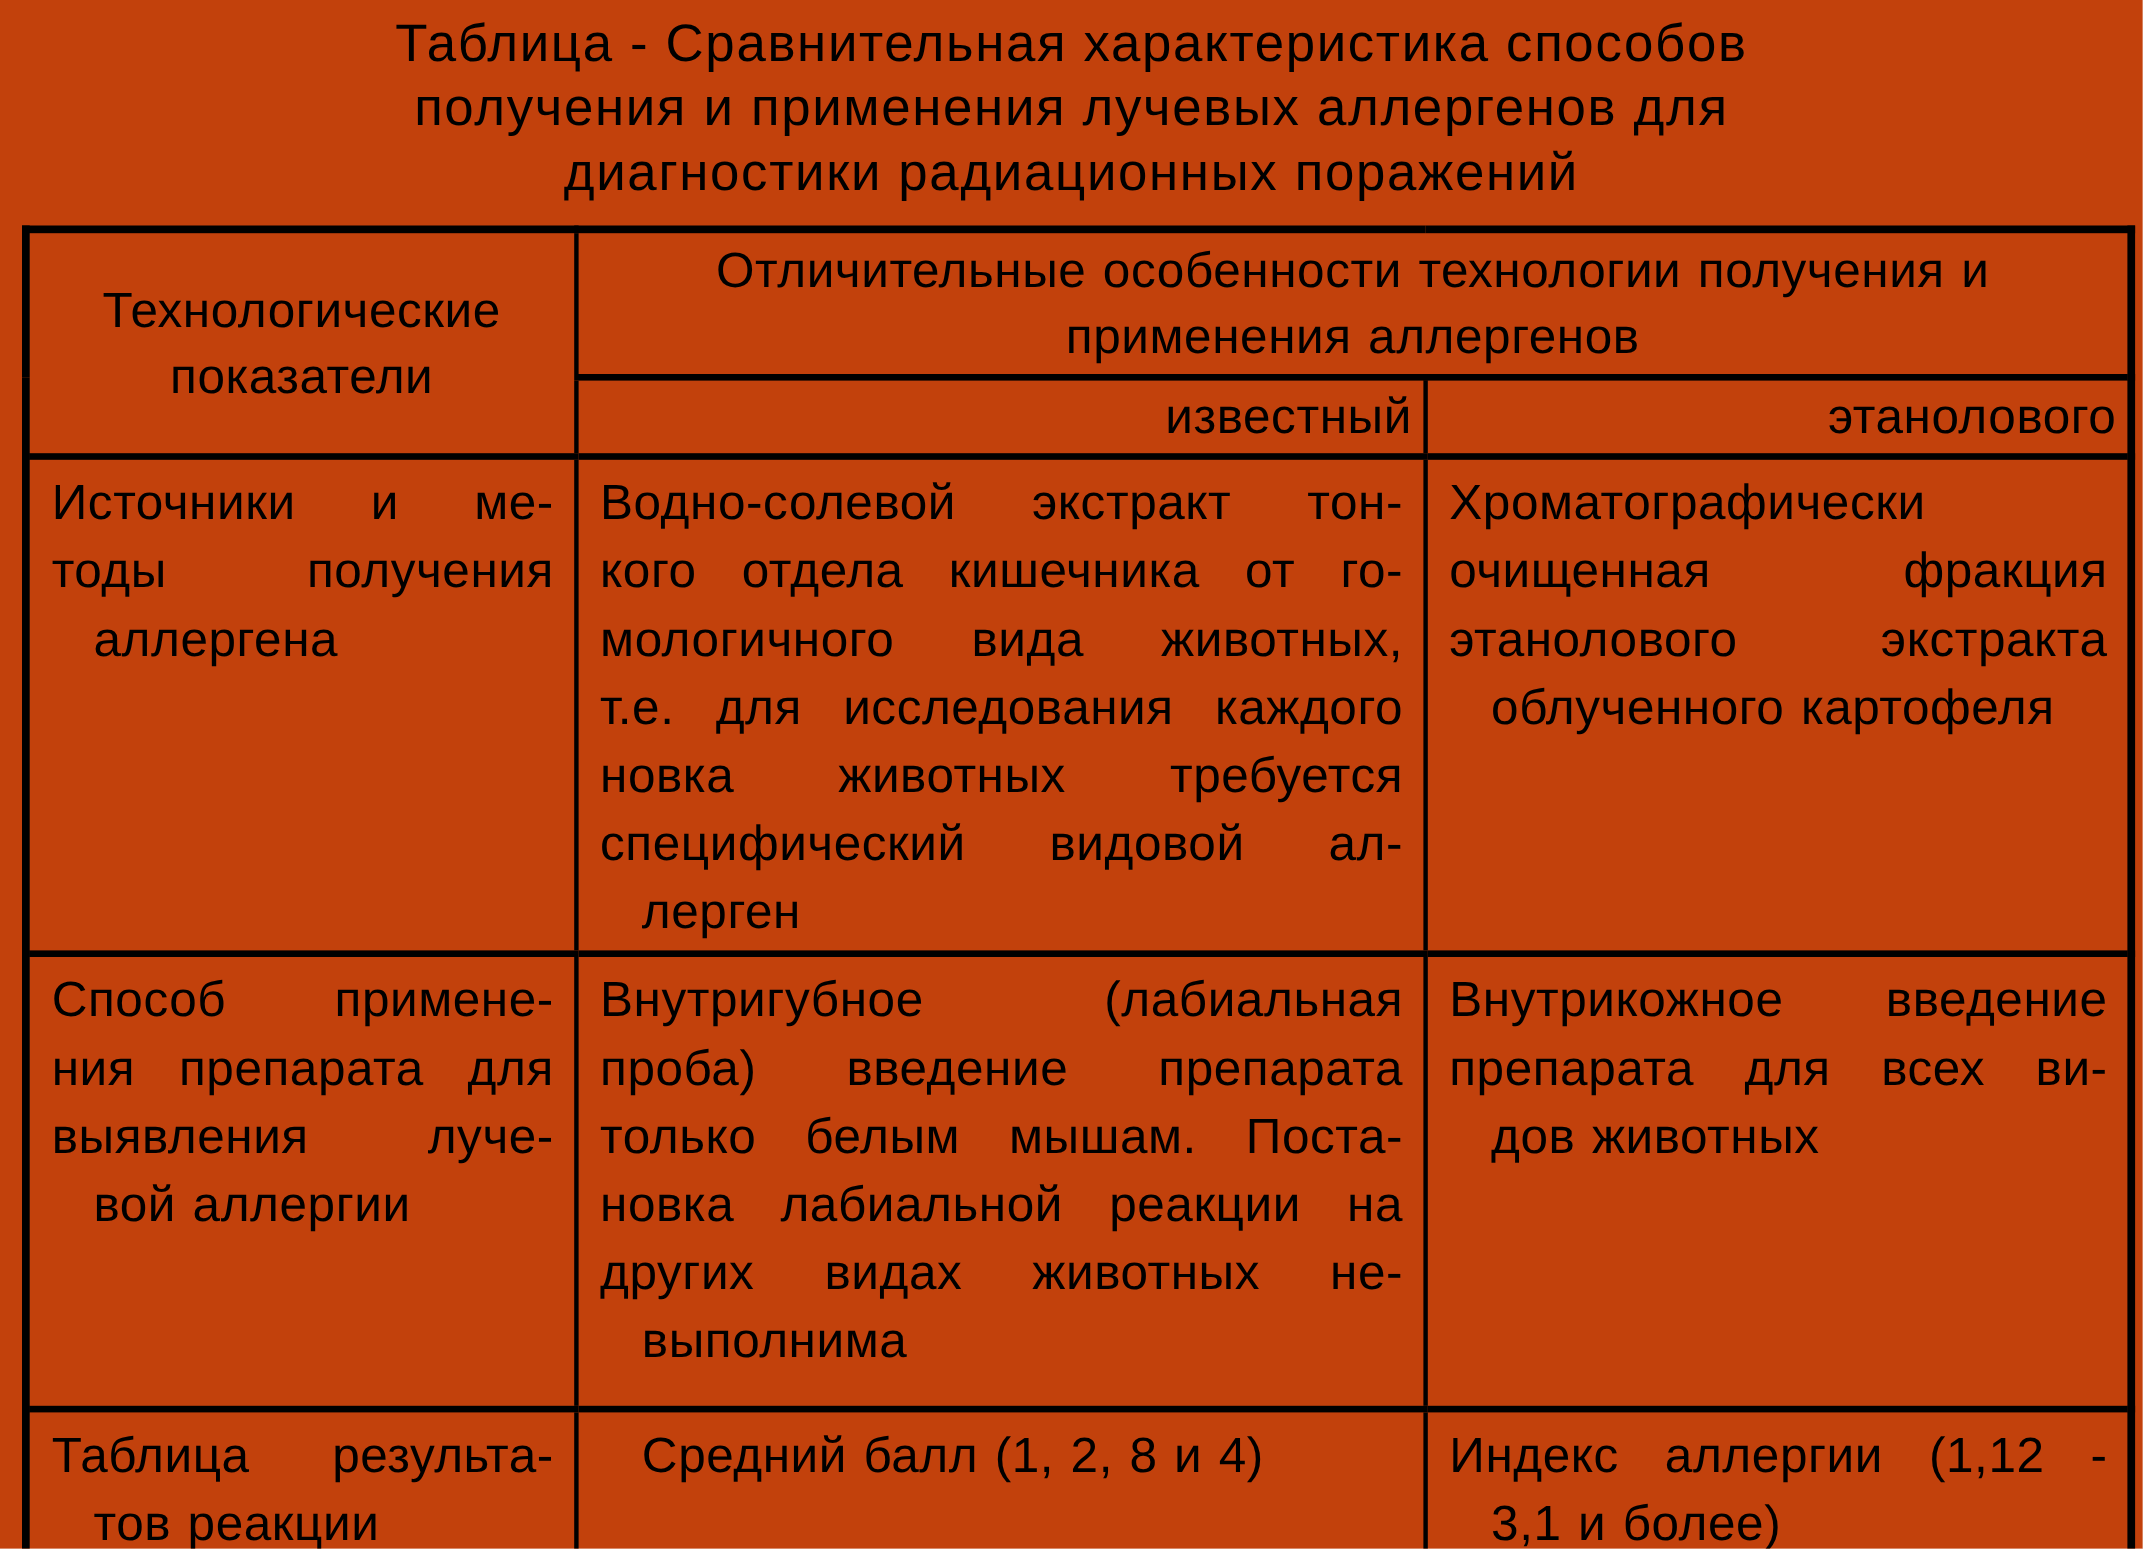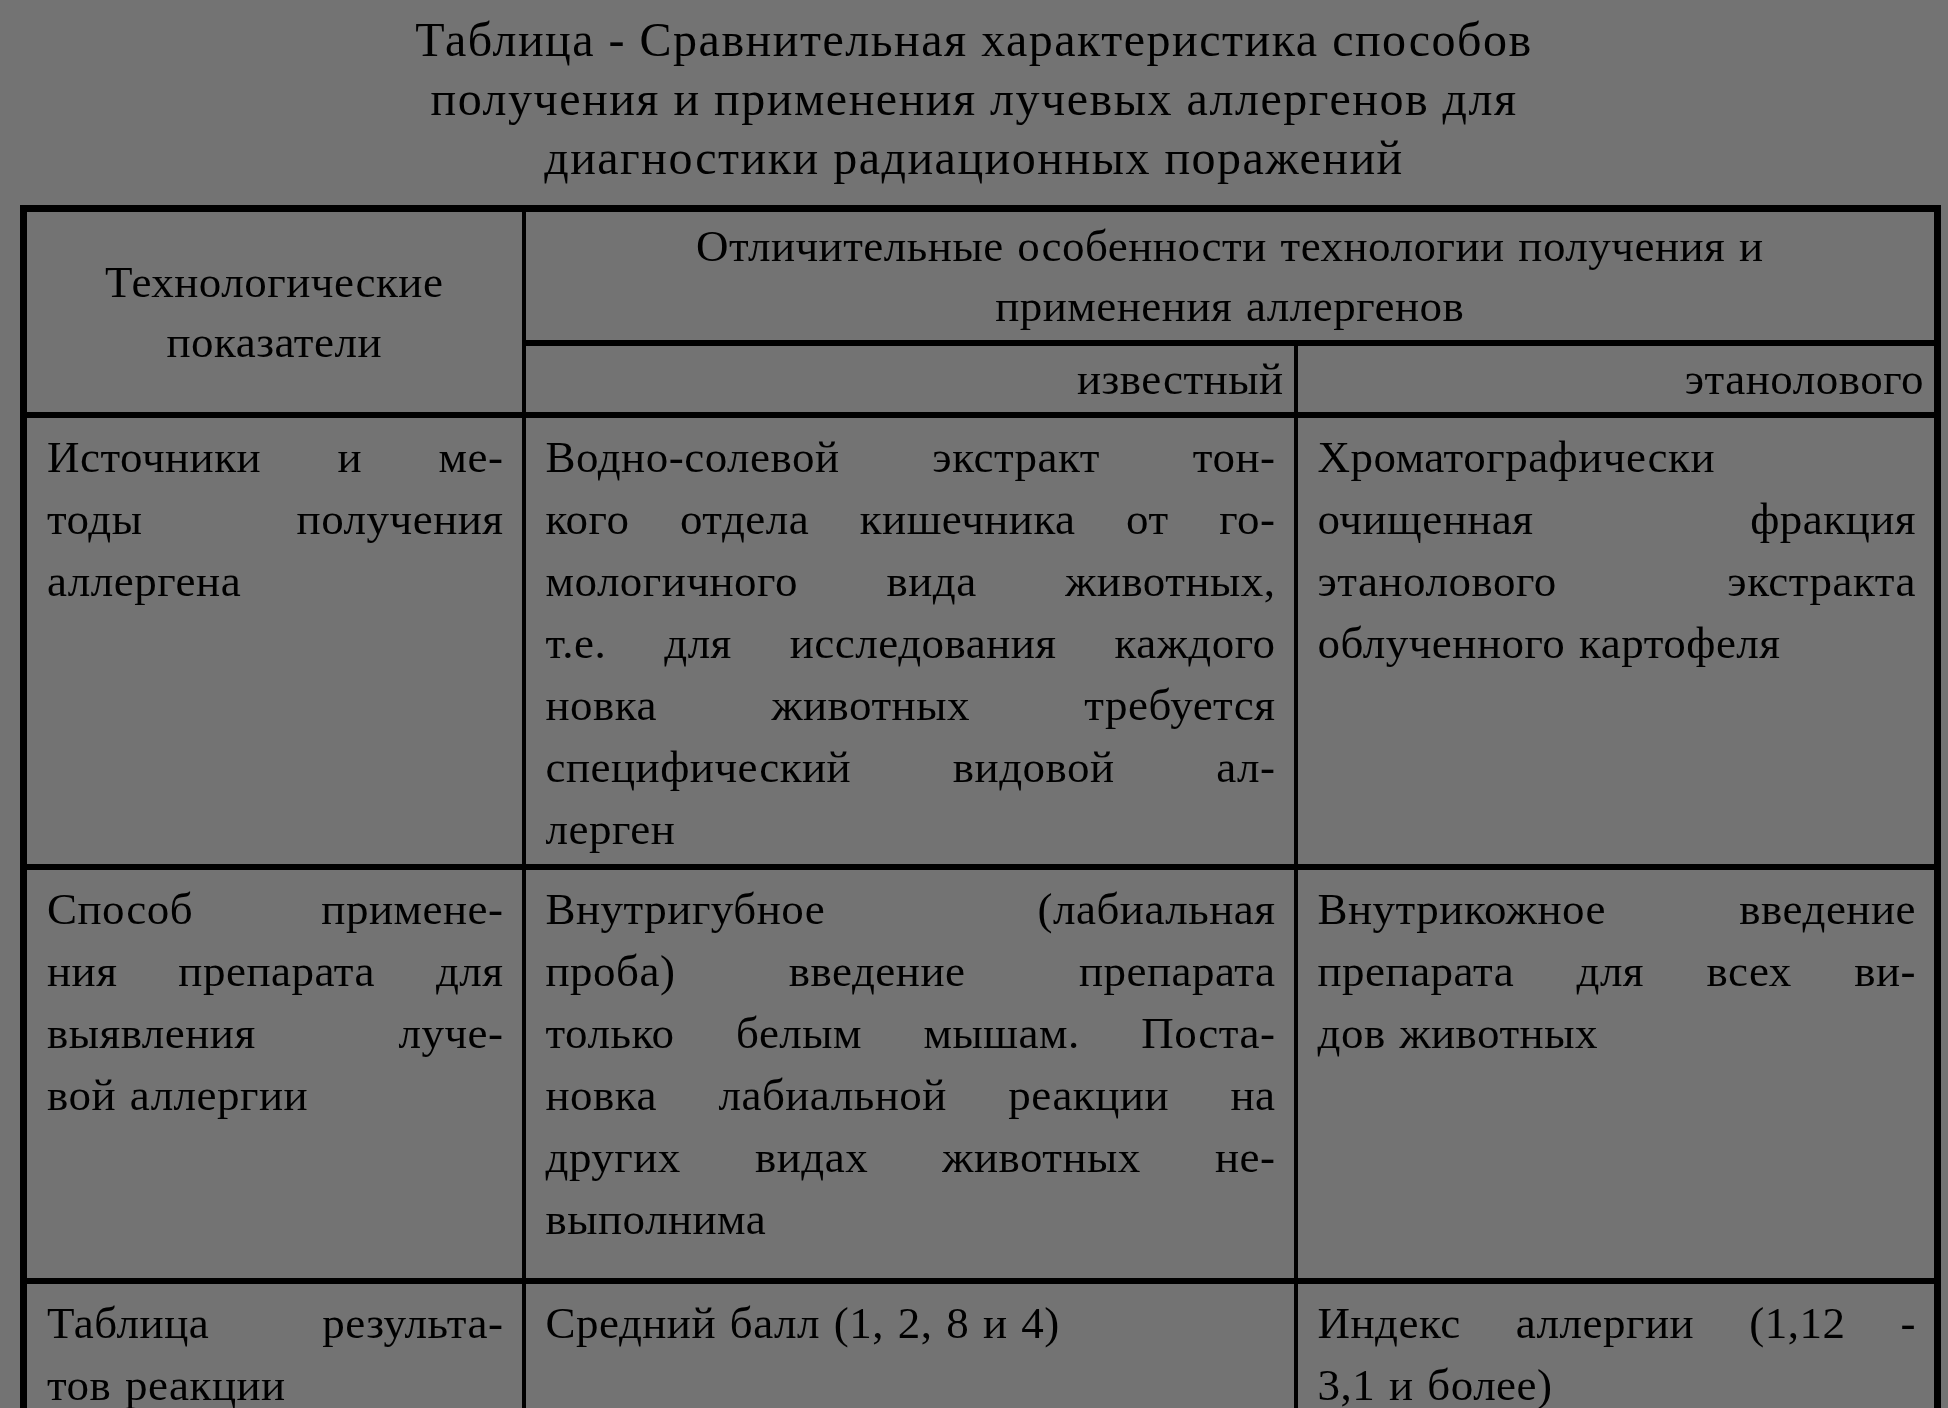--- a/index.html
+++ b/index.html
@@ -12,8 +12,8 @@
     position: relative;
     width: 1948px;
     height: 1408px;
-    background: #737373;
-    font-family: Liberation Serif, serif;
+    background: #c2410c;
+    font-family: Liberation Sans, sans-serif;
     color: #000000;
     overflow: hidden;
   }

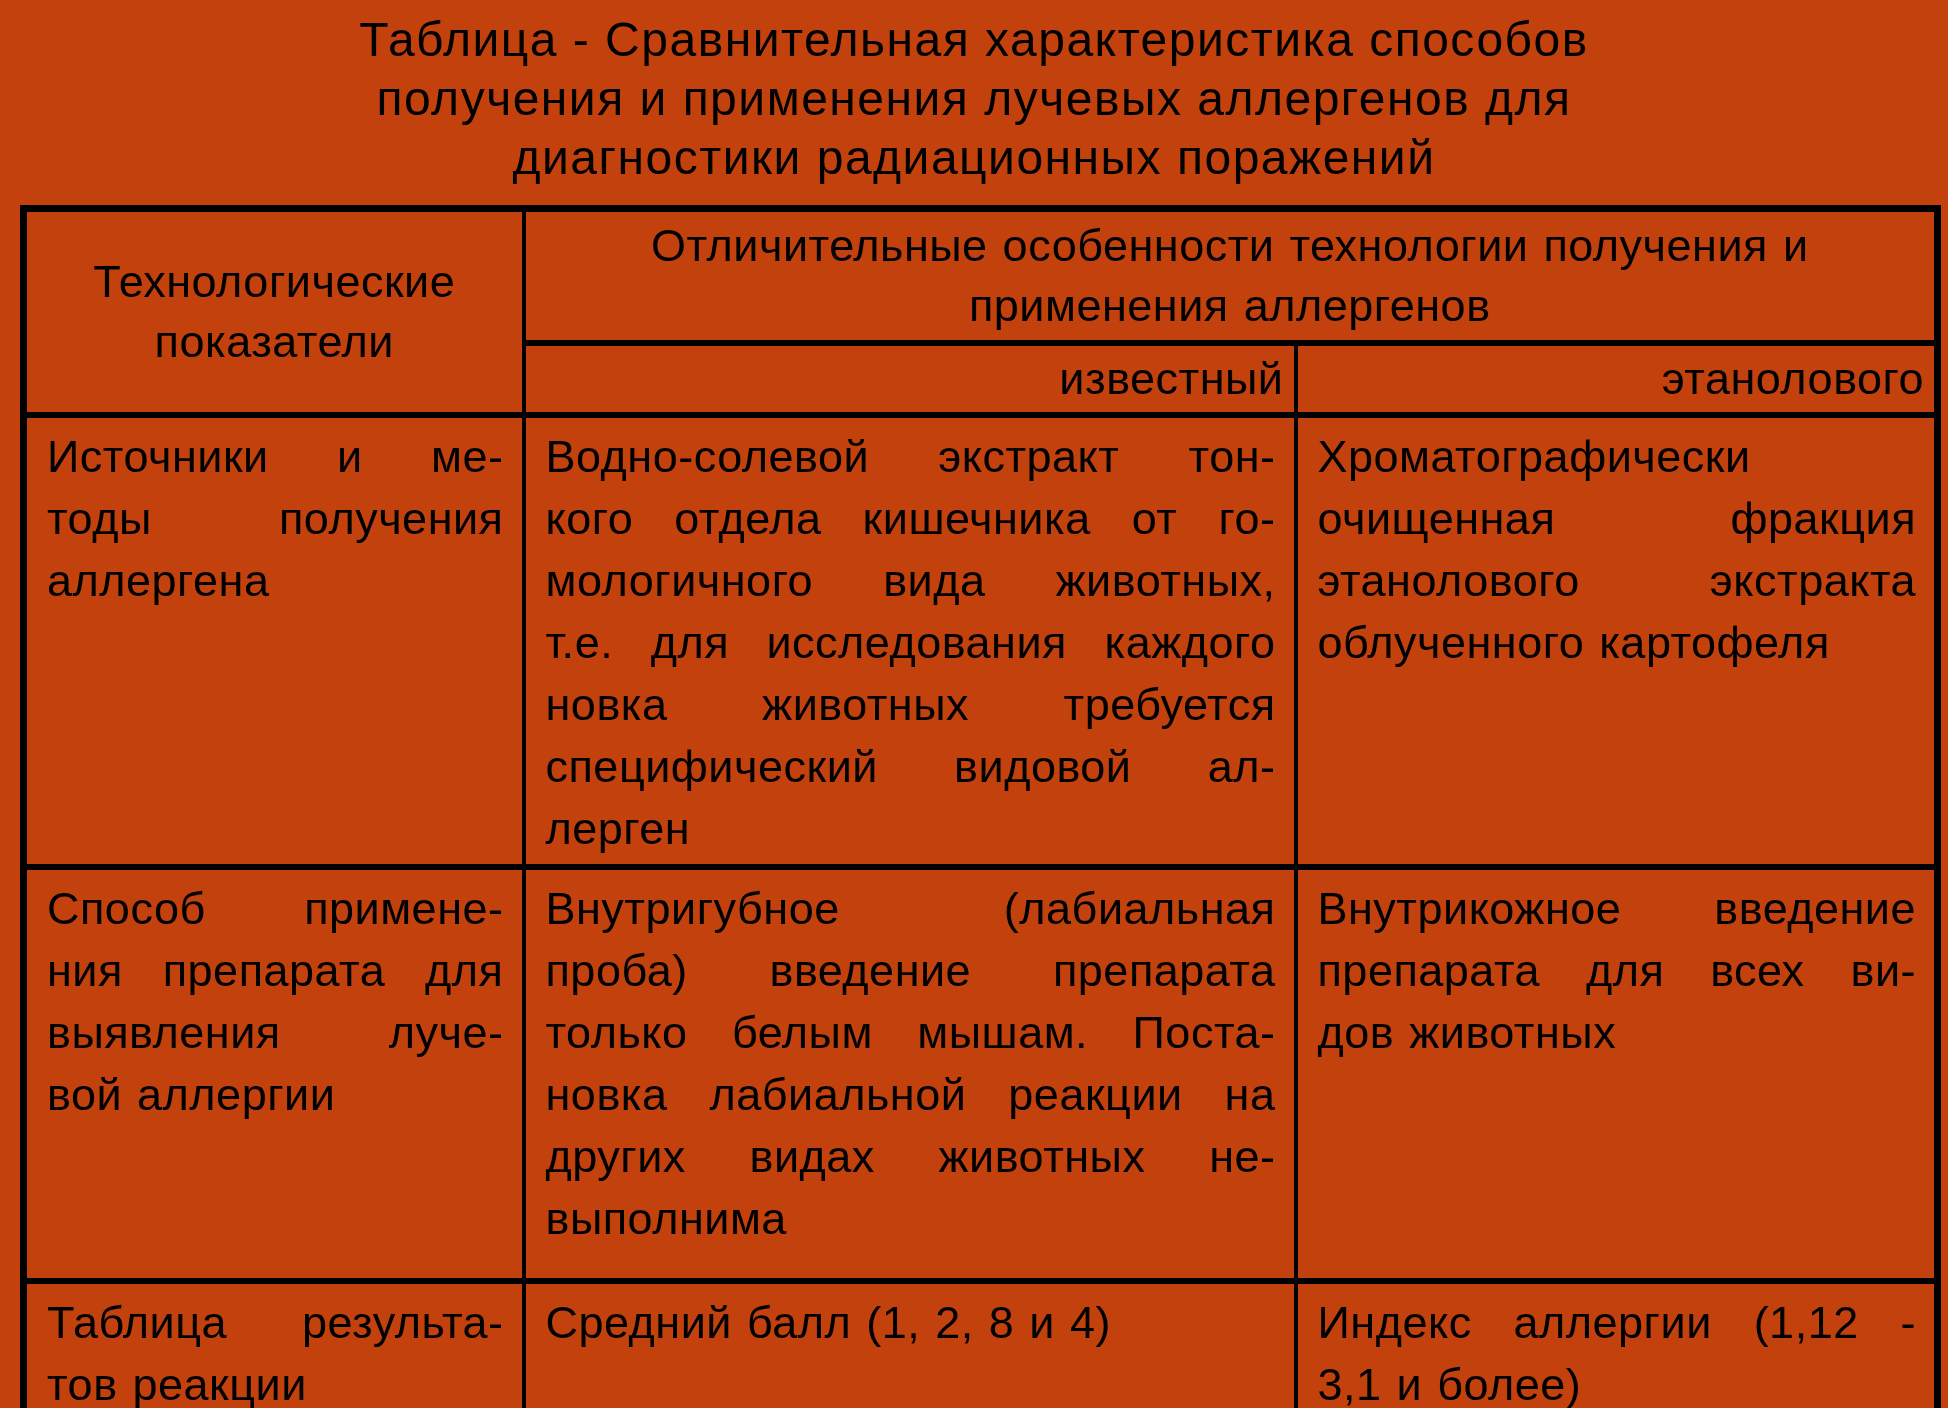--- a/index.html
+++ b/index.html
@@ -72,6 +72,7 @@
   }
   .tline:last-child {
     text-align-last: left;
+    margin-left: 38px;
   }
 </style>
 </head>

